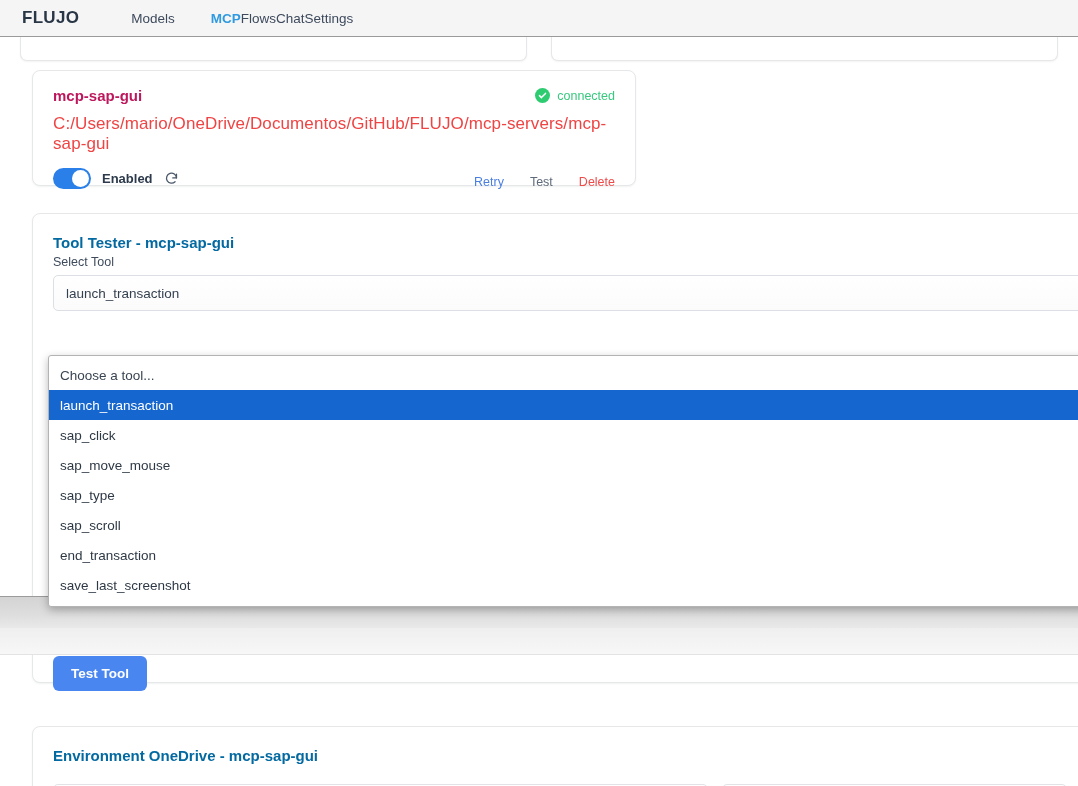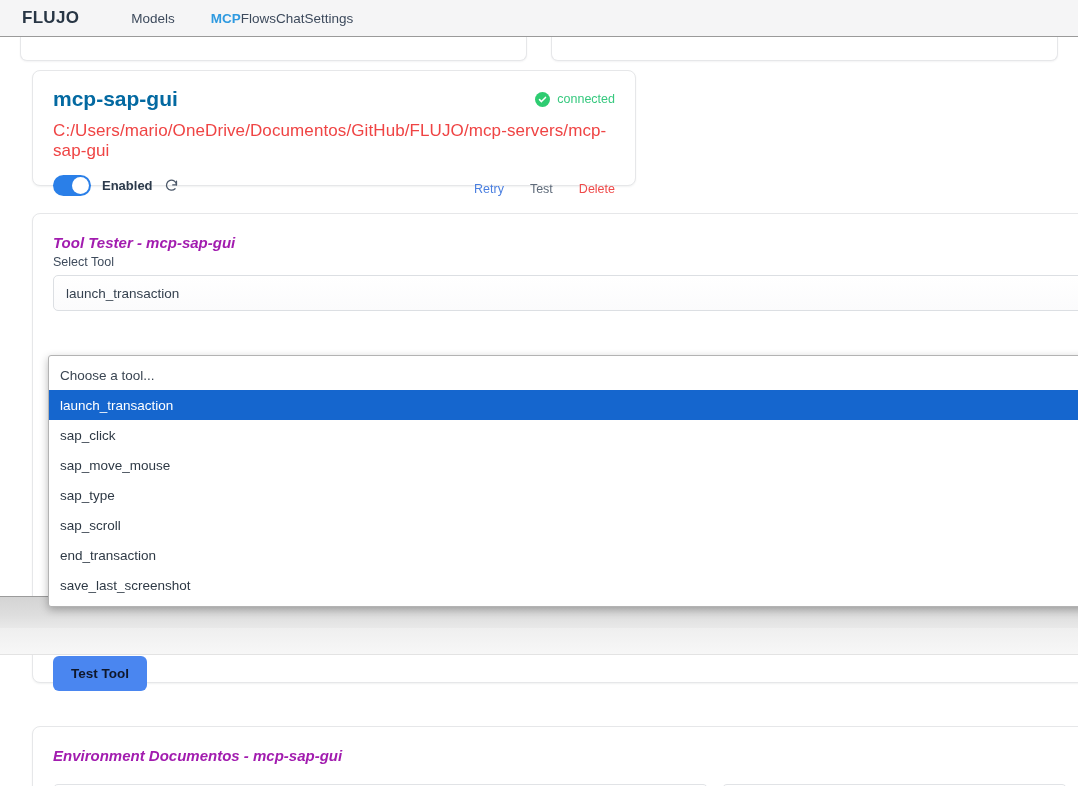--- a/index.html
+++ b/index.html
@@ -95,9 +95,9 @@
     justify-content: space-between;
   }
   .server-name {
-    font-size: 21px;
+    font-size: 15px;
     font-weight: 700;
-    color: #0369a1;
+    color: #be185d;
   }
   .status-wrap { display: flex; align-items: center; gap: 7px; }
   .check-circle {

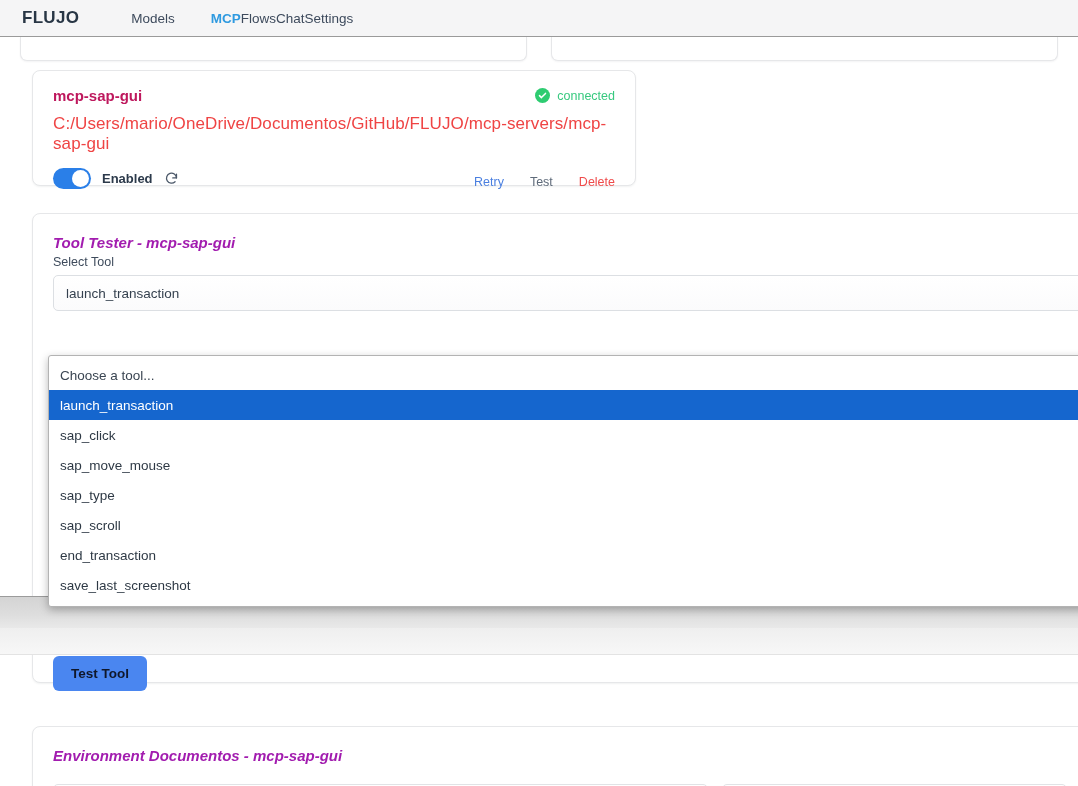--- a/index.html
+++ b/index.html
@@ -167,8 +167,7 @@
   .card-title {
     font-size: 15px;
     font-weight: 700;
-    color: #a21caf;
-    font-style: italic;
+    color: #0369a1;
   }
   .field-label {
     font-size: 12.5px;

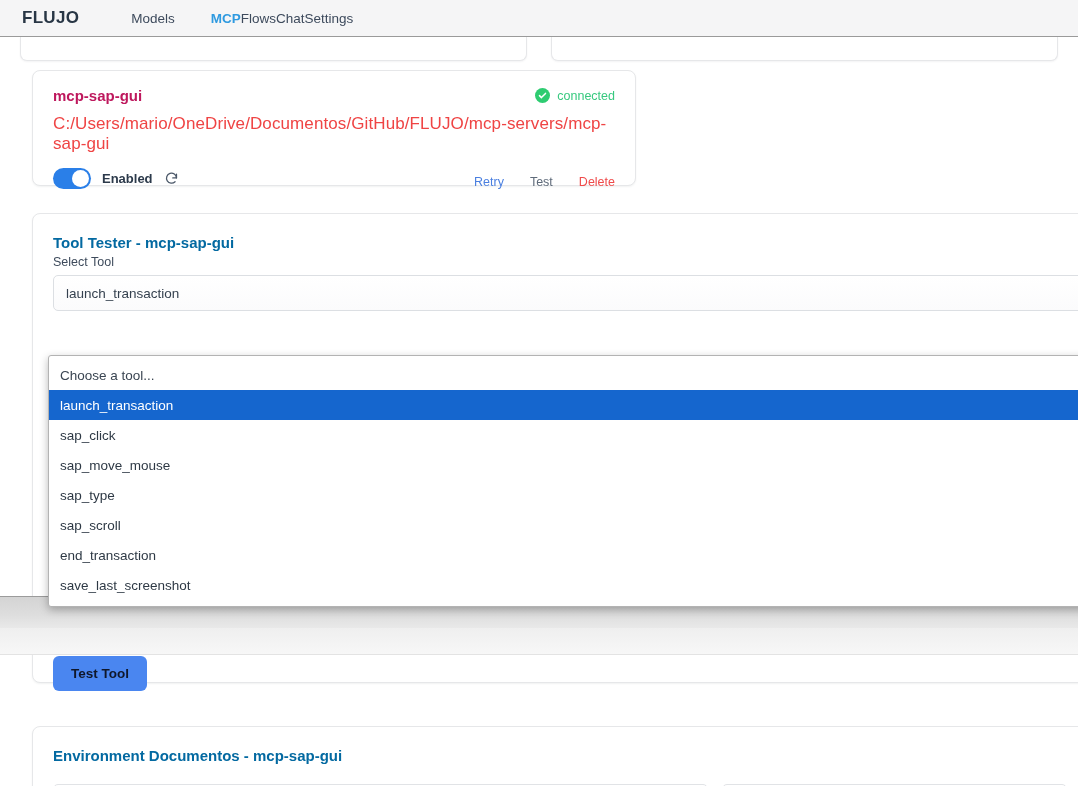--- a/index.html
+++ b/index.html
@@ -218,7 +218,7 @@
   .btn-primary {
     margin-top: 18px;
     background: #4a86f0;
-    color: #0f172a;
+    color: #ffffff;
     border: none;
     border-radius: 6px;
     font-size: 13.5px;

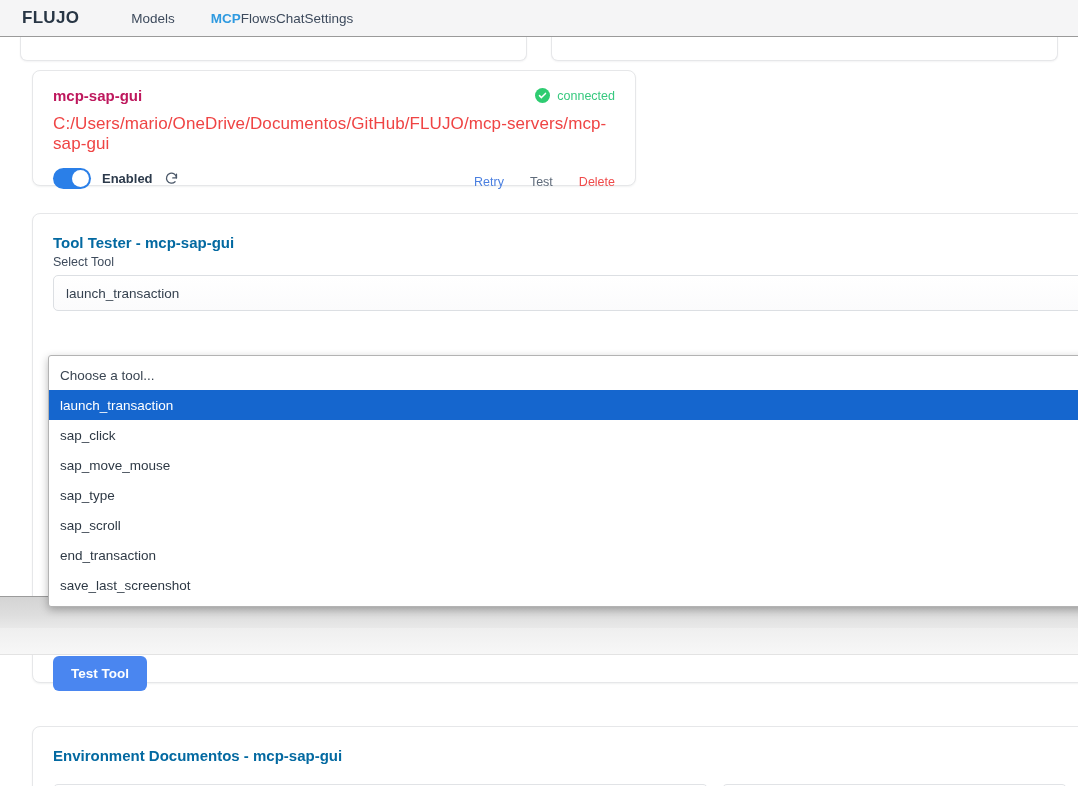--- a/index.html
+++ b/index.html
@@ -390,7 +390,7 @@
   </div>
 
   <div class="card" id="env-card">
-    <div class="card-title">Environment Documentos - mcp-sap-gui</div>
+    <div class="card-title">Environment OneDrive - mcp-sap-gui</div>
     <div class="env-inputs">
       <div class="env-input key"></div>
       <div class="env-input val"></div>

